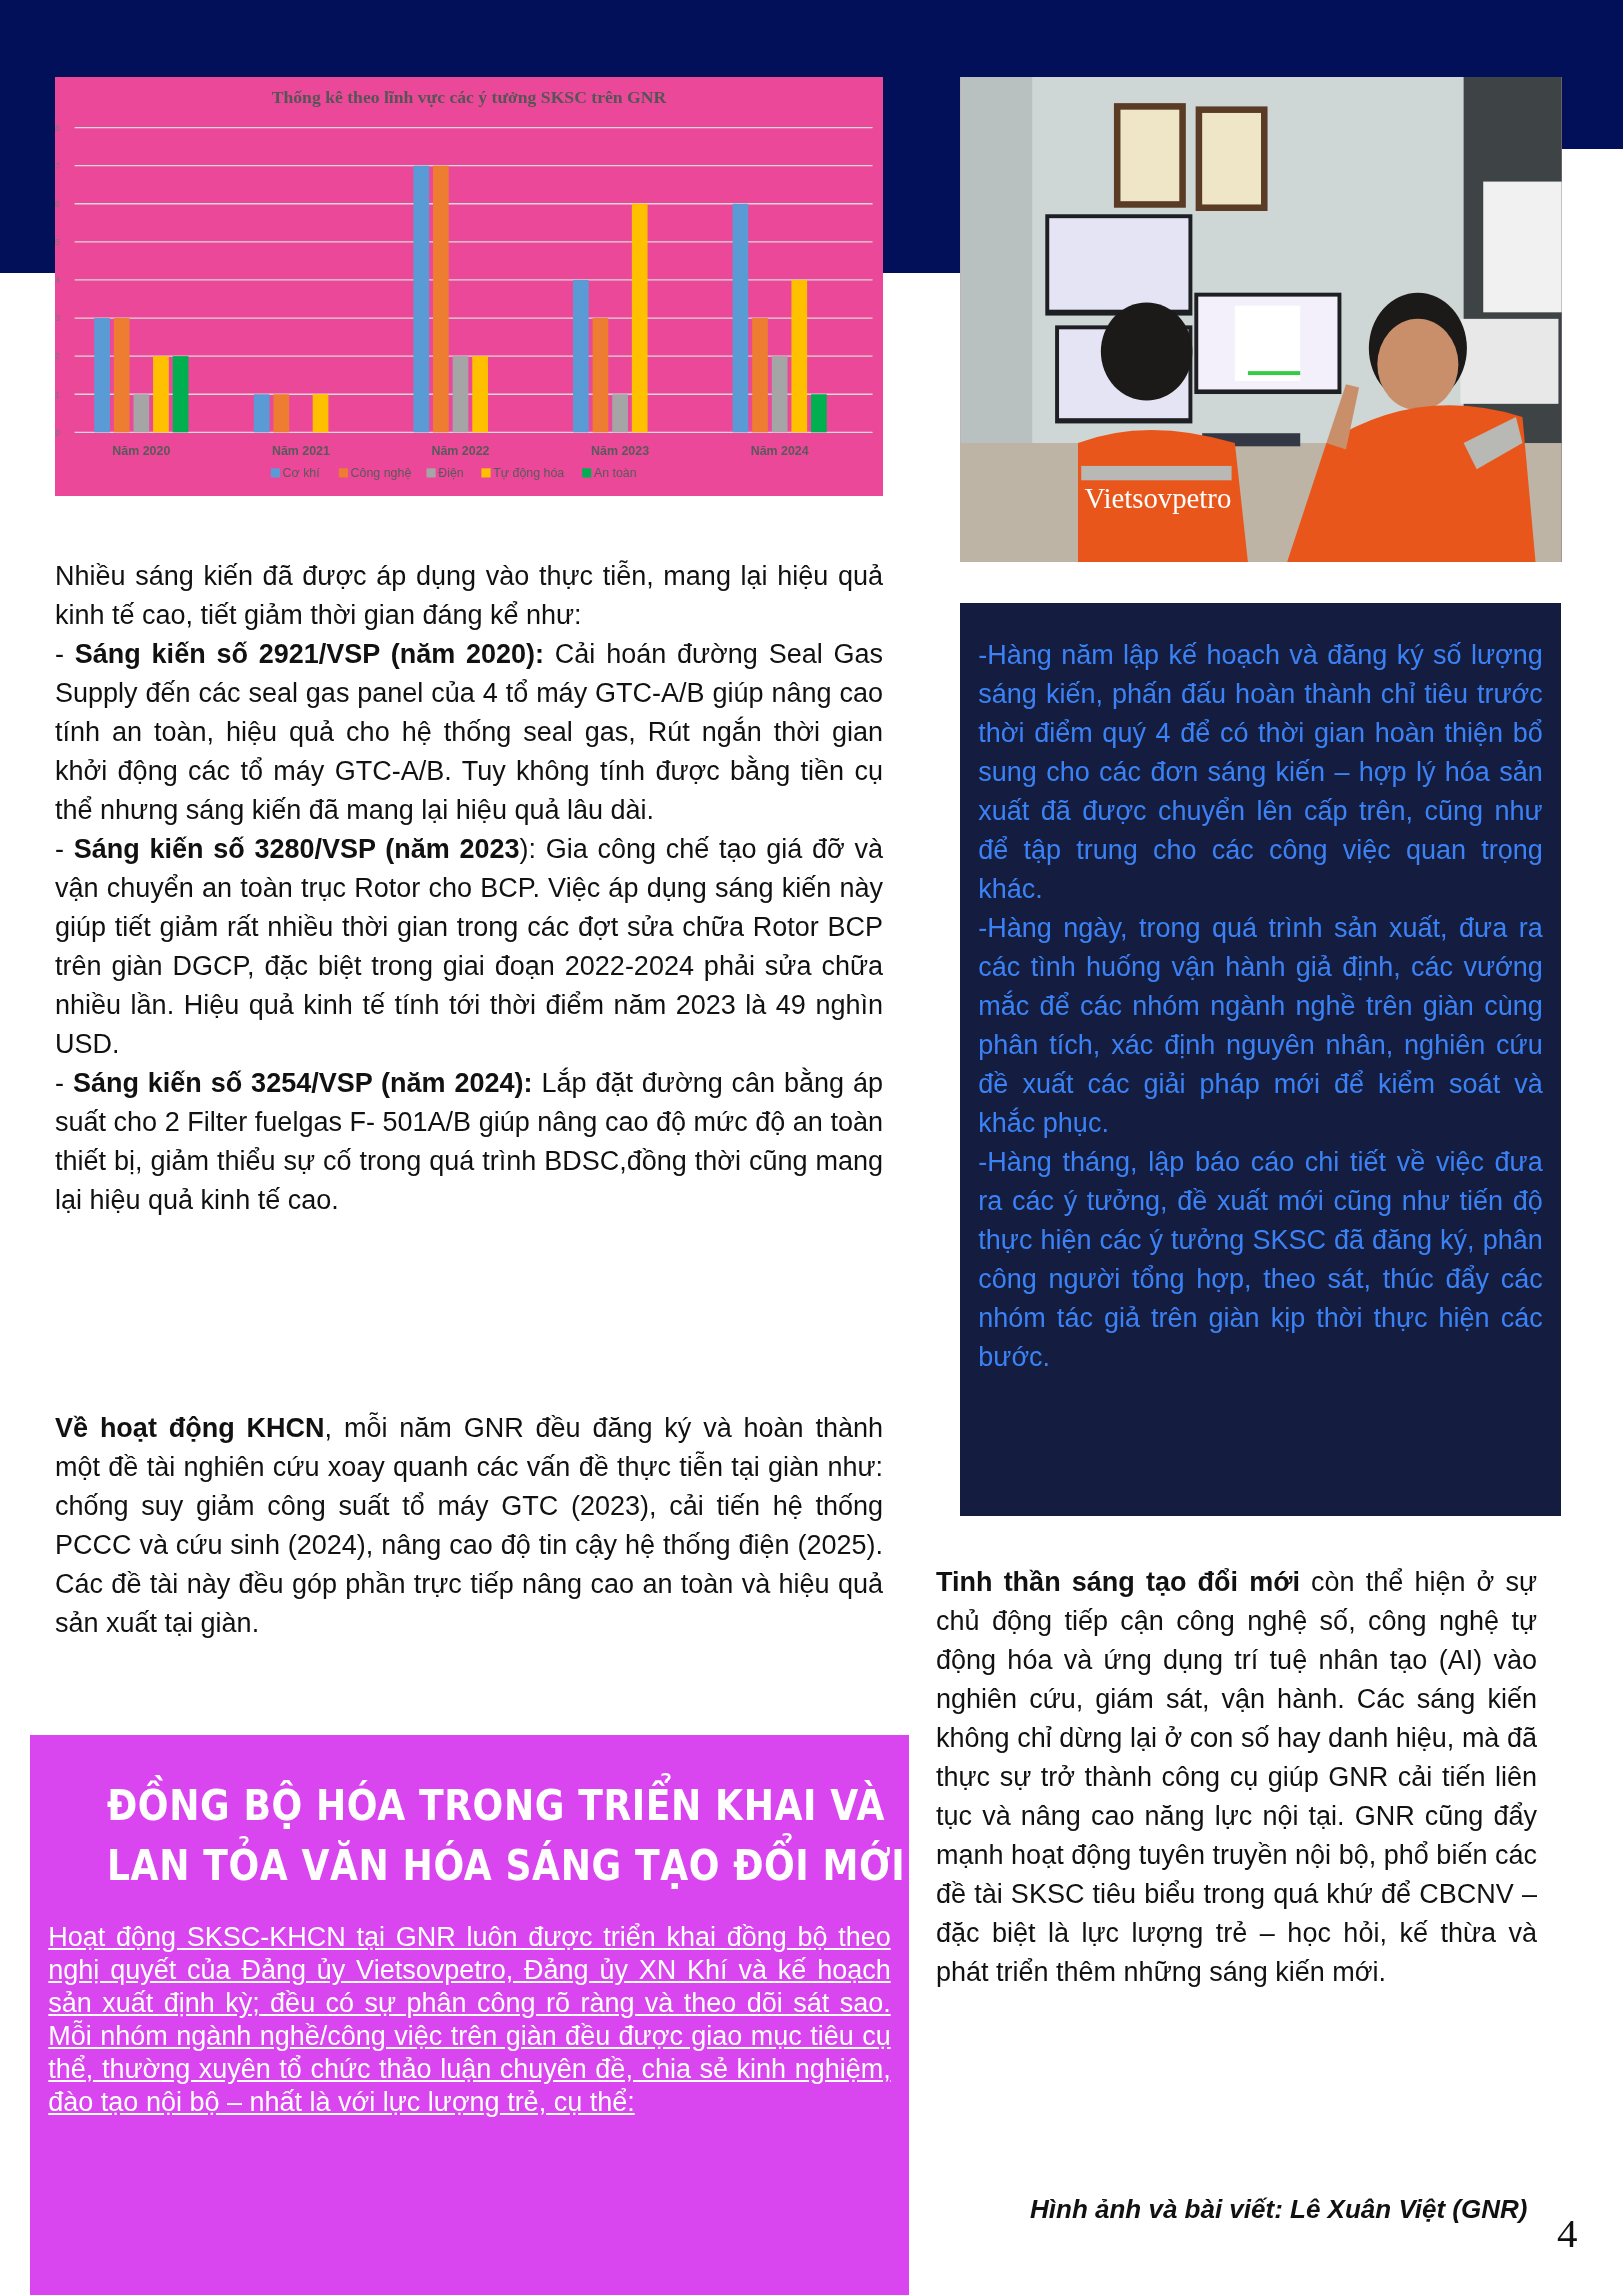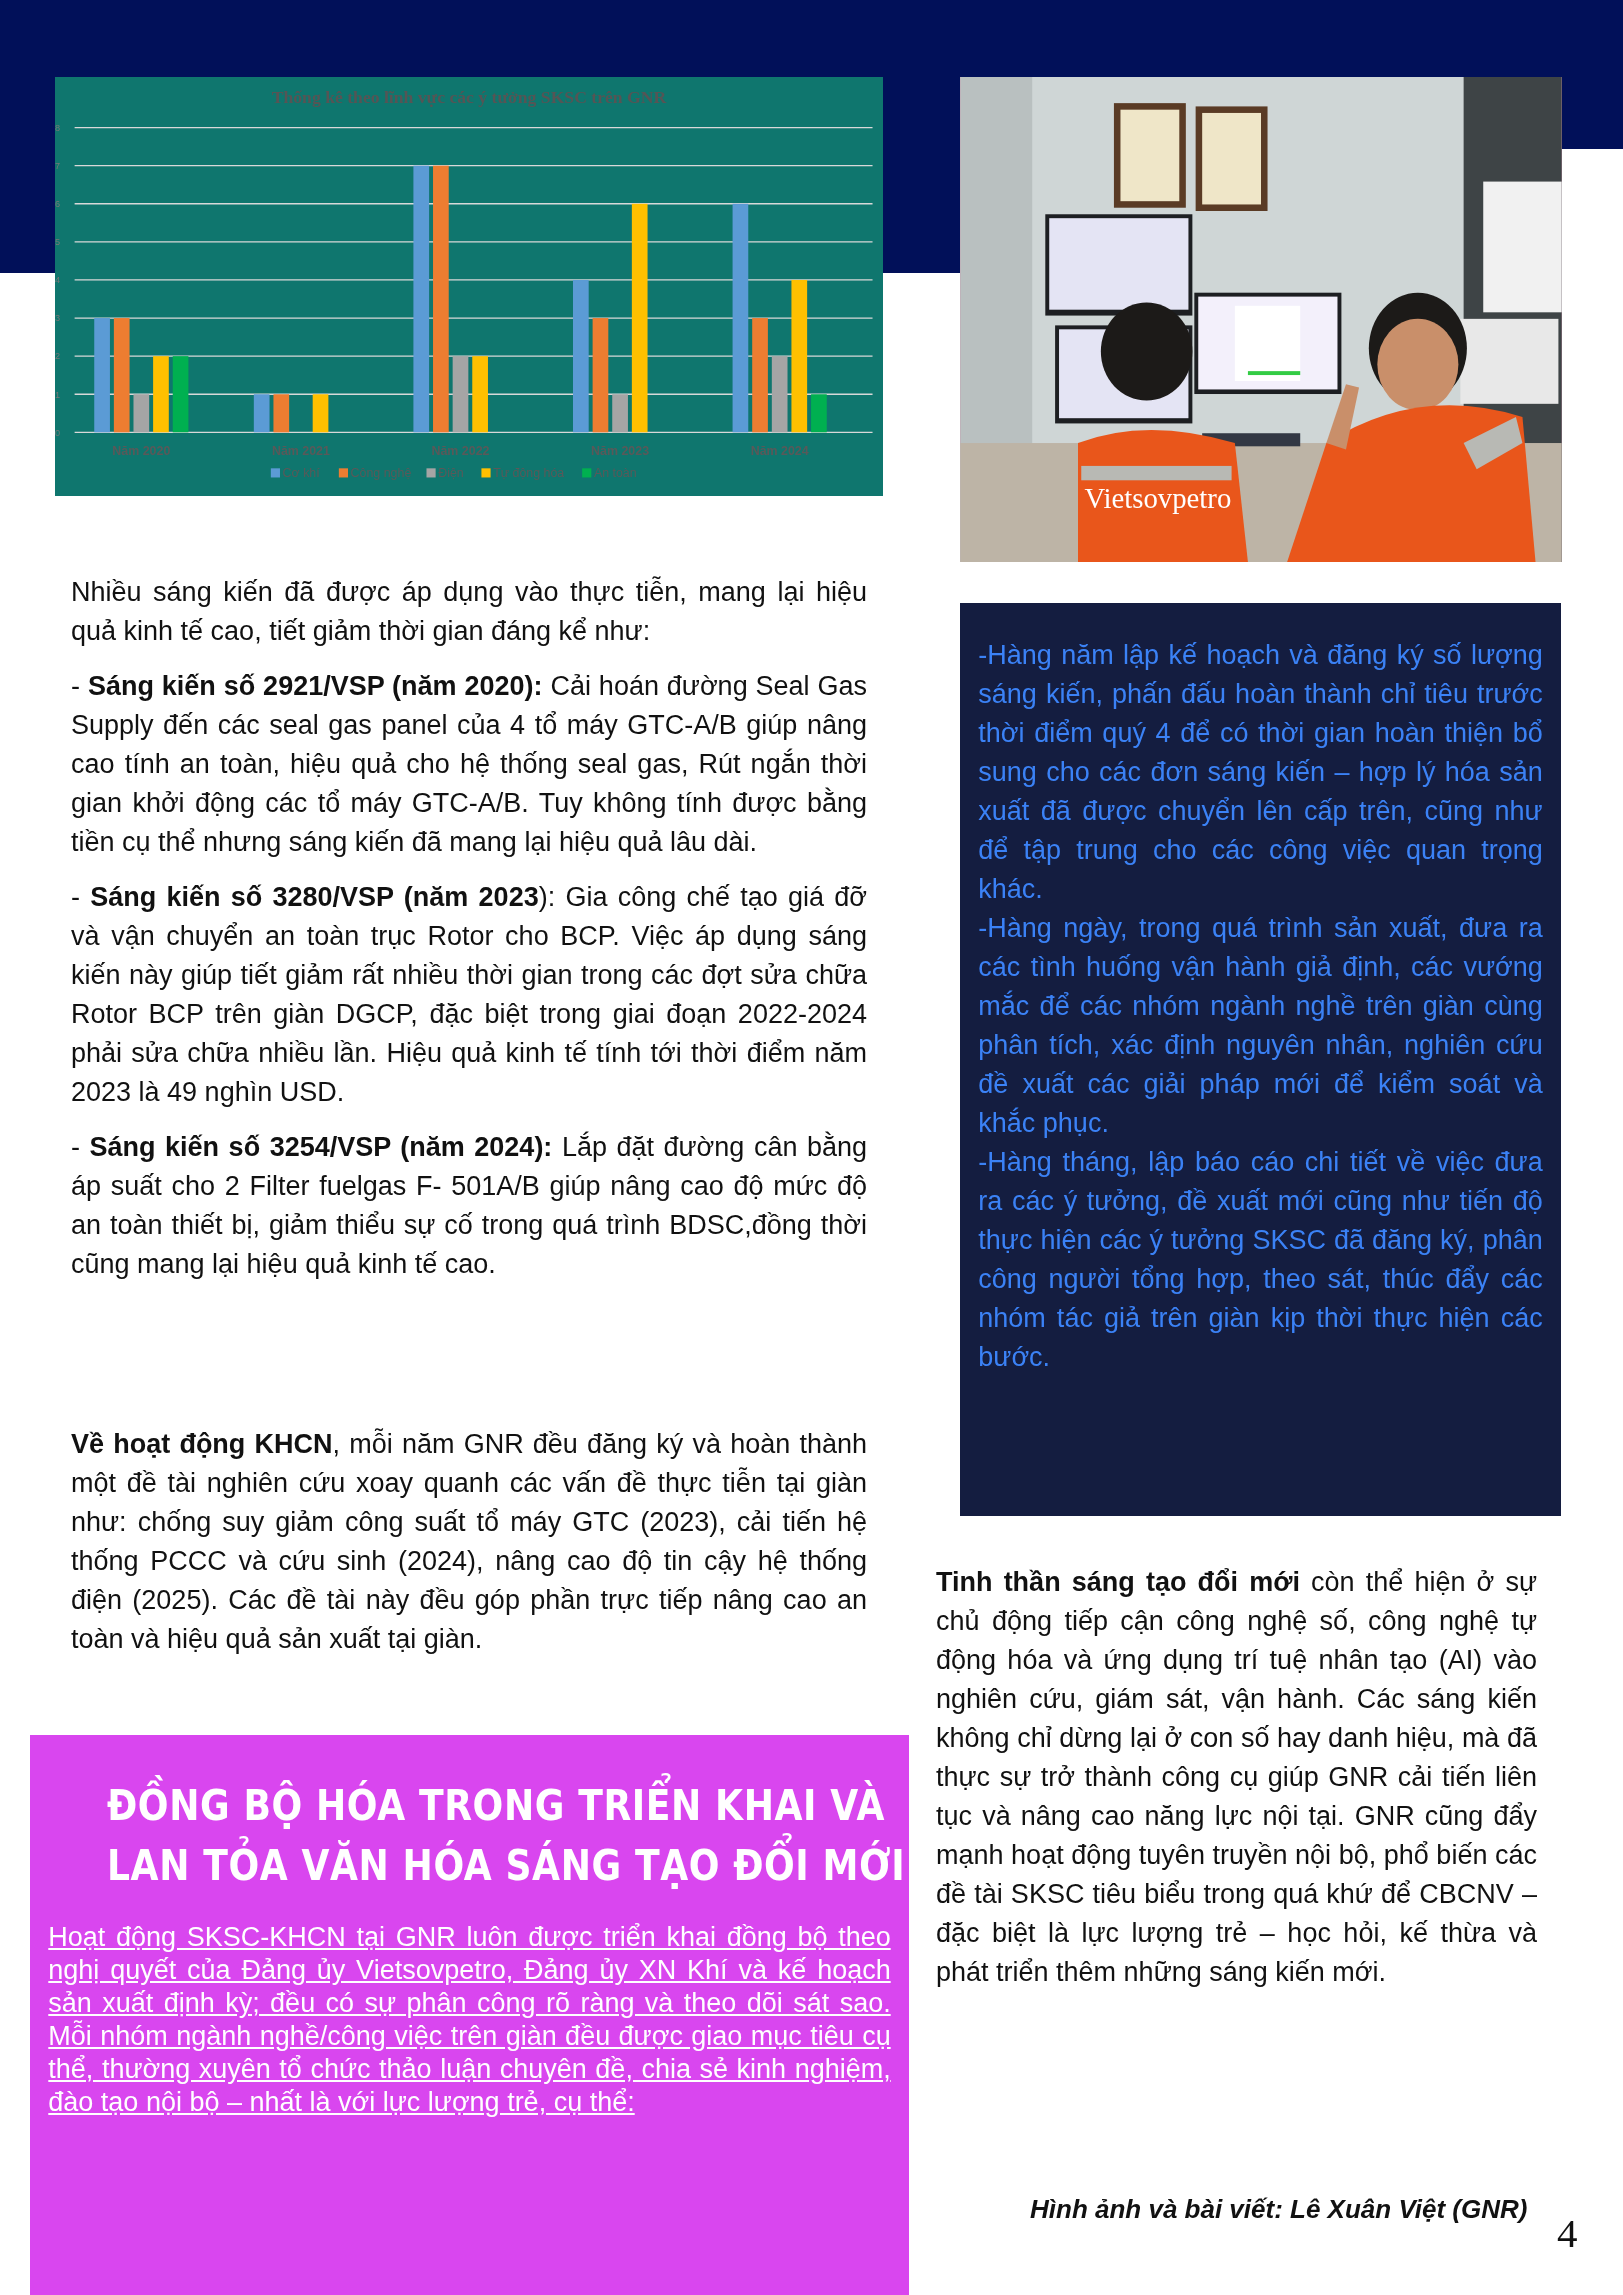--- a/index.html
+++ b/index.html
@@ -13,7 +13,7 @@
   .top-band-mask-right { position: absolute; left: 1561px; top: 149px; width: 62px; height: 124px; background: #ffffff; }
 
   
-  .chart-frame { position: absolute; left: 55px; top: 77px; width: 828px; height: 419px; background: #0f766e; }
+  .chart-frame { position: absolute; left: 55px; top: 77px; width: 828px; height: 419px; background: #ec4899; }
   .chart-frame svg { display: block; }
 
   

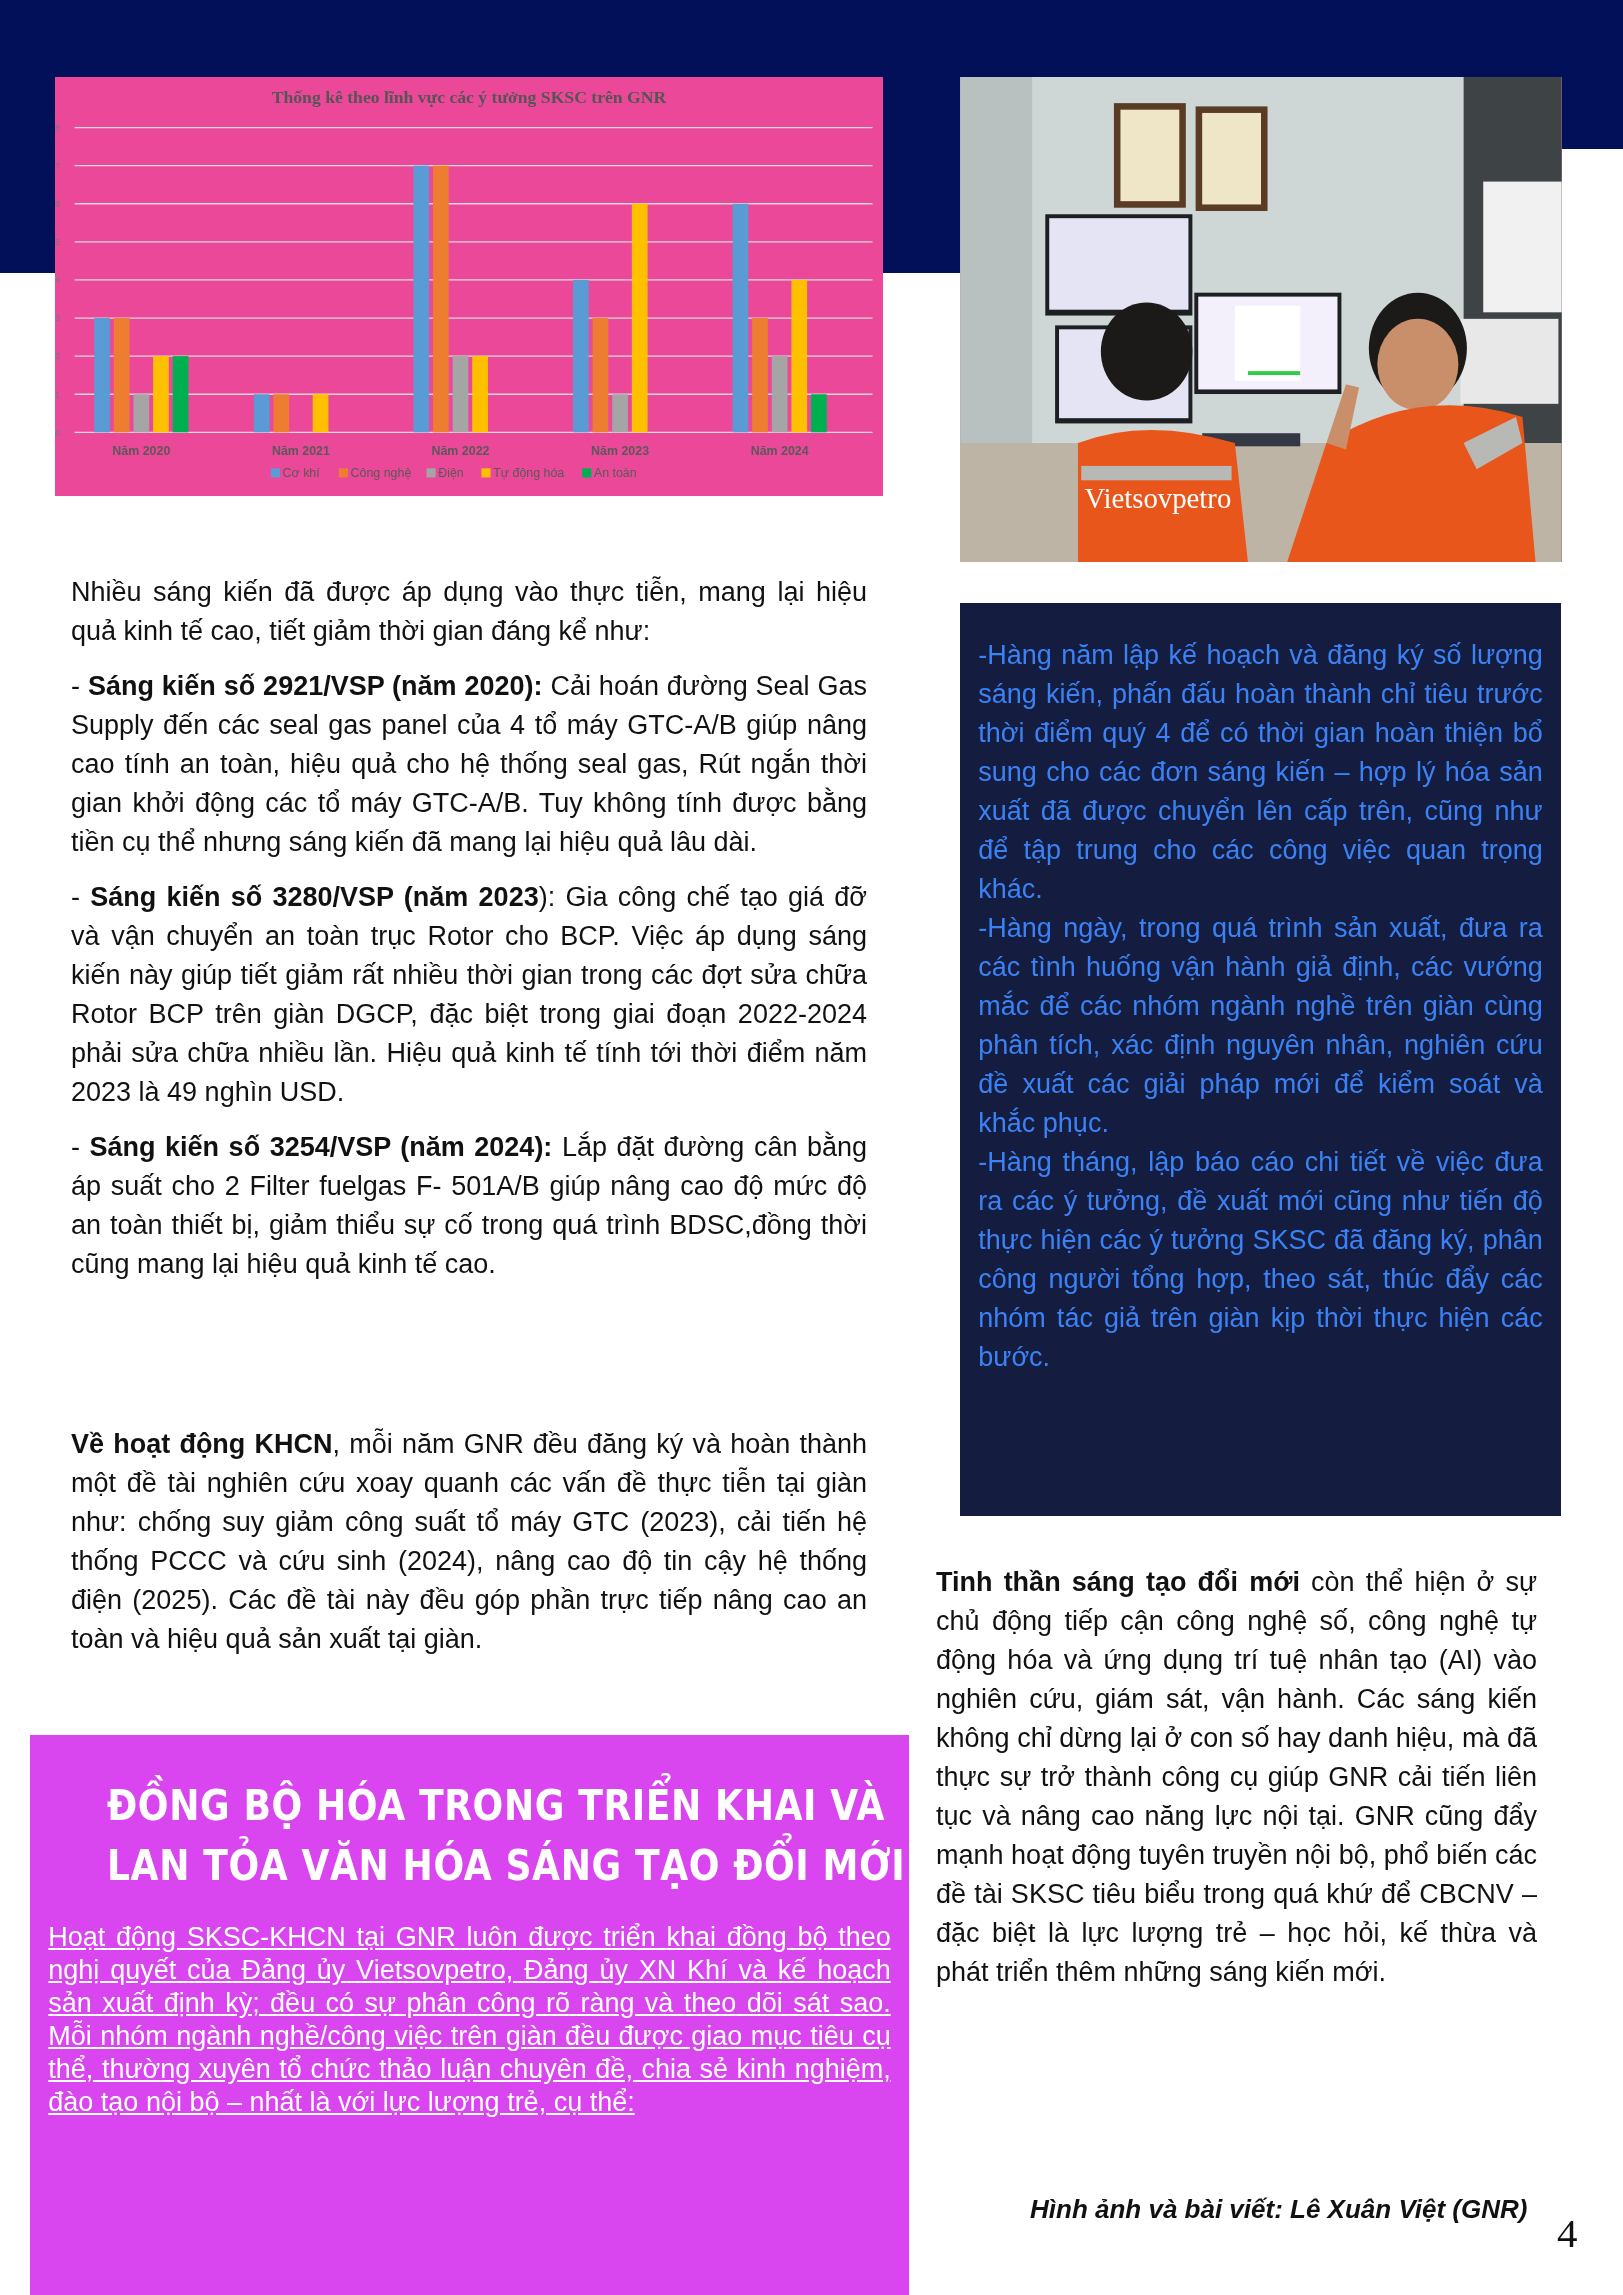--- a/index.html
+++ b/index.html
@@ -23,7 +23,7 @@
   .col-left { position: absolute; left: 55px; width: 828px; font-size: 27px; line-height: 39px; text-align: justify; }
   .p1 { top: 557px; }
   .p2 { top: 1409px; }
-  .col-left p { margin: 16px; }
+  .col-left p { margin: 0; }
   b { font-weight: bold; }
 
   .box-right { position: absolute; left: 960px; top: 603px; width: 601px; height: 913px; background: #141d40; color: #3b82f6; box-sizing: border-box; padding: 33px 18.3px 0 18.3px; font-size: 27px; line-height: 39px; text-align: justify; }

